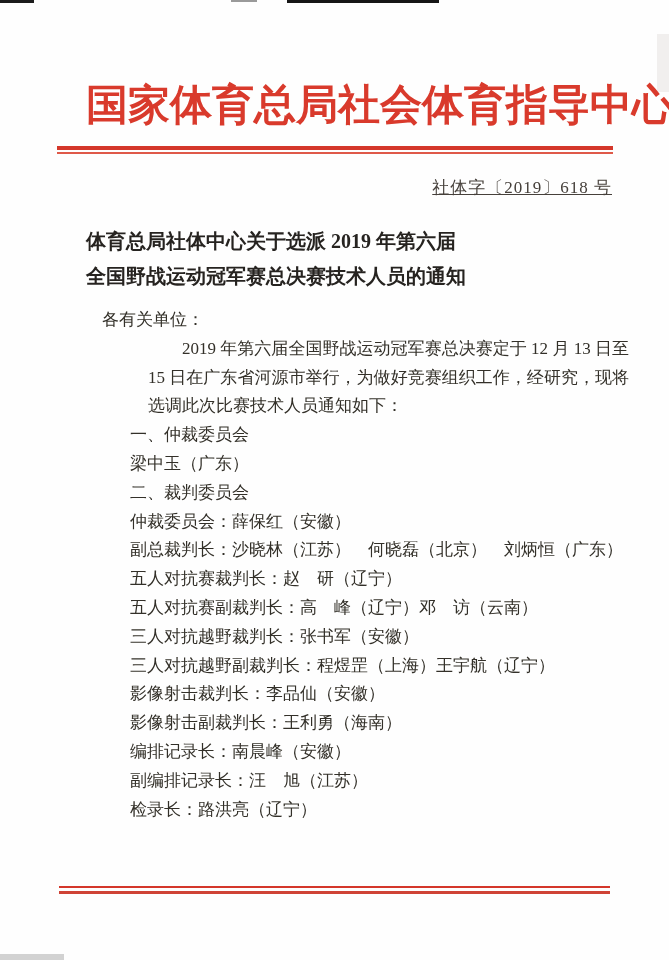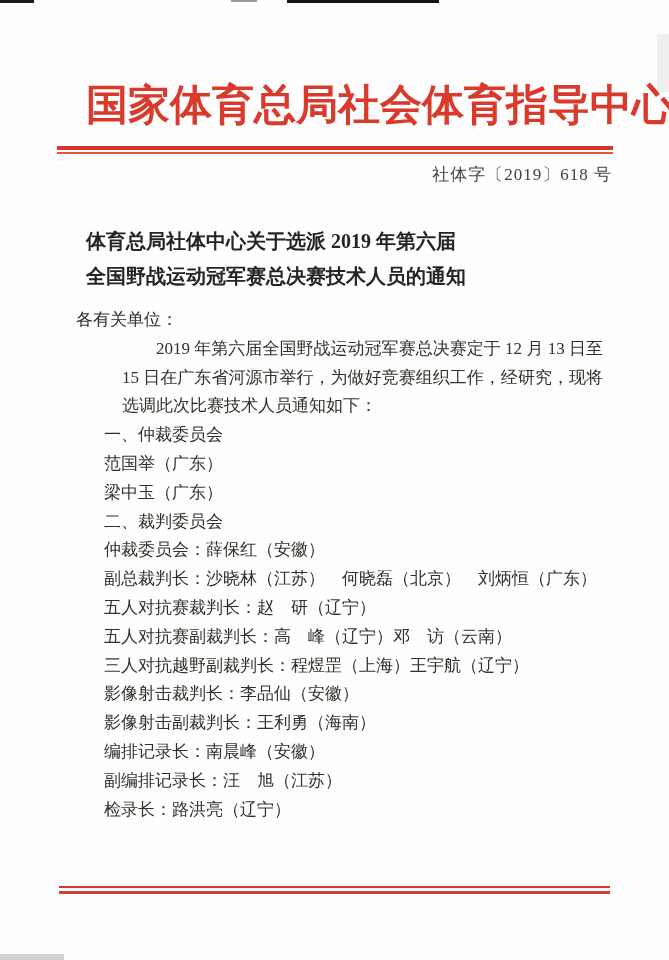--- a/index.html
+++ b/index.html
@@ -31,8 +31,8 @@
     border-top: 4px solid #d4372a; border-bottom: 2px solid #df5949;
   }
   .doc-number {
-    position: absolute; top: 163px; right: 57px;
-    font-size: 17px; color: #46403b; letter-spacing: 1px; white-space: nowrap;
+    position: absolute; top: 176px; right: 57px;
+    font-size: 17px; color: #46403b; letter-spacing: 1px; white-space: nowrap; text-decoration: underline;
   }
 
   

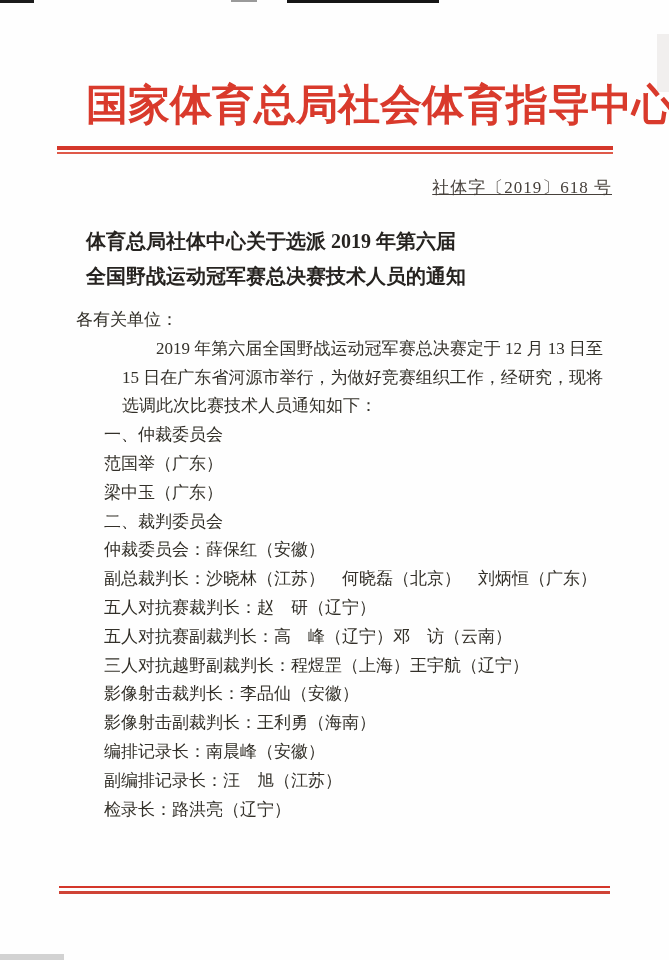--- a/index.html
+++ b/index.html
@@ -44,7 +44,7 @@
 
   
   .doc-body {
-    position: absolute; top: 306px; left: 76px; width: 527px;
+    position: absolute; top: 306px; left: 102px; width: 527px;
     font-size: 17px; line-height: 28.8px; color: #333029;
     text-align: justify;
   }

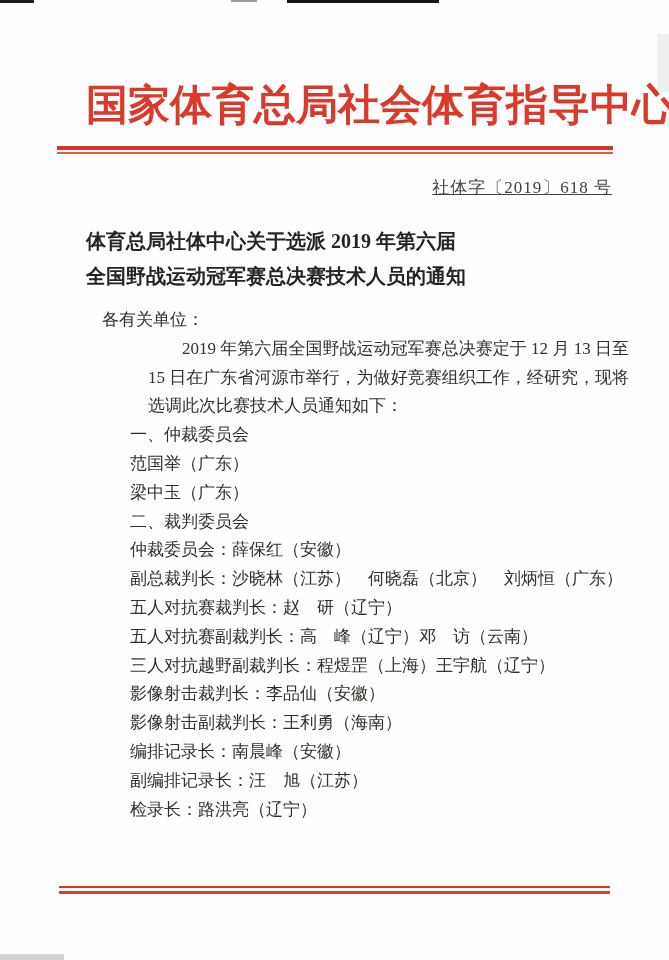--- a/index.html
+++ b/index.html
@@ -84,7 +84,6 @@
     <div class="salutation">各有关单位：</div>
     <div class="para">2019 年第六届全国野战运动冠军赛总决赛定于 12 月 13 日至 15 日在广东省河源市举行，为做好竞赛组织工作，经研究，现将选调此次比赛技术人员通知如下：</div>
     <div class="line">一、仲裁委员会</div>
-    <div class="line">范国举（广东）</div>
     <div class="line">梁中玉（广东）</div>
     <div class="line">二、裁判委员会</div>
     <div class="line">仲裁委员会：薛保红（安徽）</div>

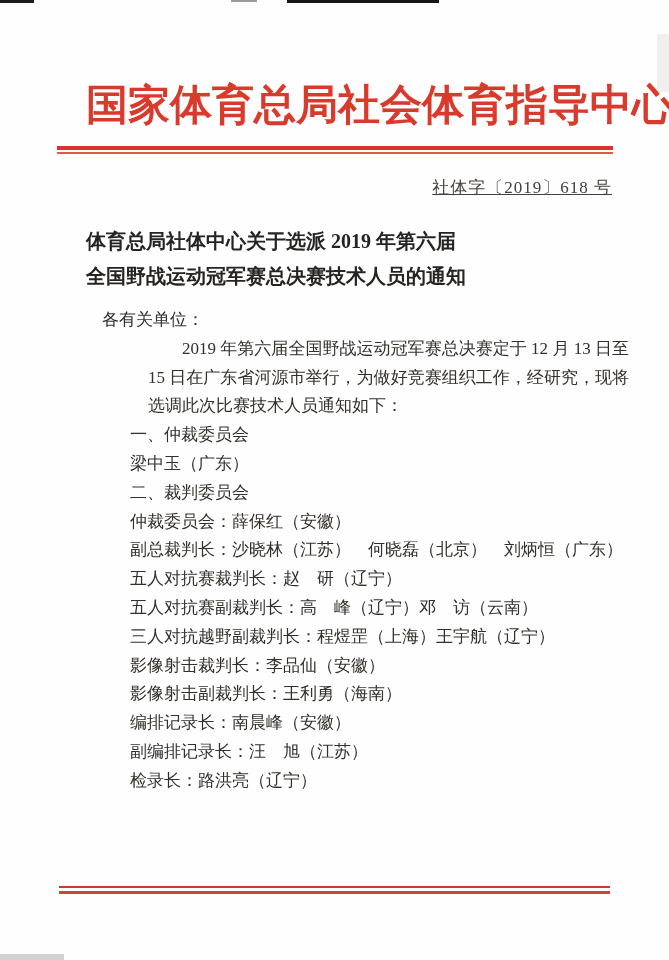--- a/index.html
+++ b/index.html
@@ -90,6 +90,7 @@
     <div class="line">副总裁判长：沙晓林（江苏）　何晓磊（北京）　刘炳恒（广东）</div>
     <div class="line">五人对抗赛裁判长：赵　研（辽宁）</div>
     <div class="line">五人对抗赛副裁判长：高　峰（辽宁）邓　访（云南）</div>
+    <div class="line">三人对抗越野裁判长：张书军（安徽）</div>
     <div class="line">三人对抗越野副裁判长：程煜罡（上海）王宇航（辽宁）</div>
     <div class="line">影像射击裁判长：李品仙（安徽）</div>
     <div class="line">影像射击副裁判长：王利勇（海南）</div>

